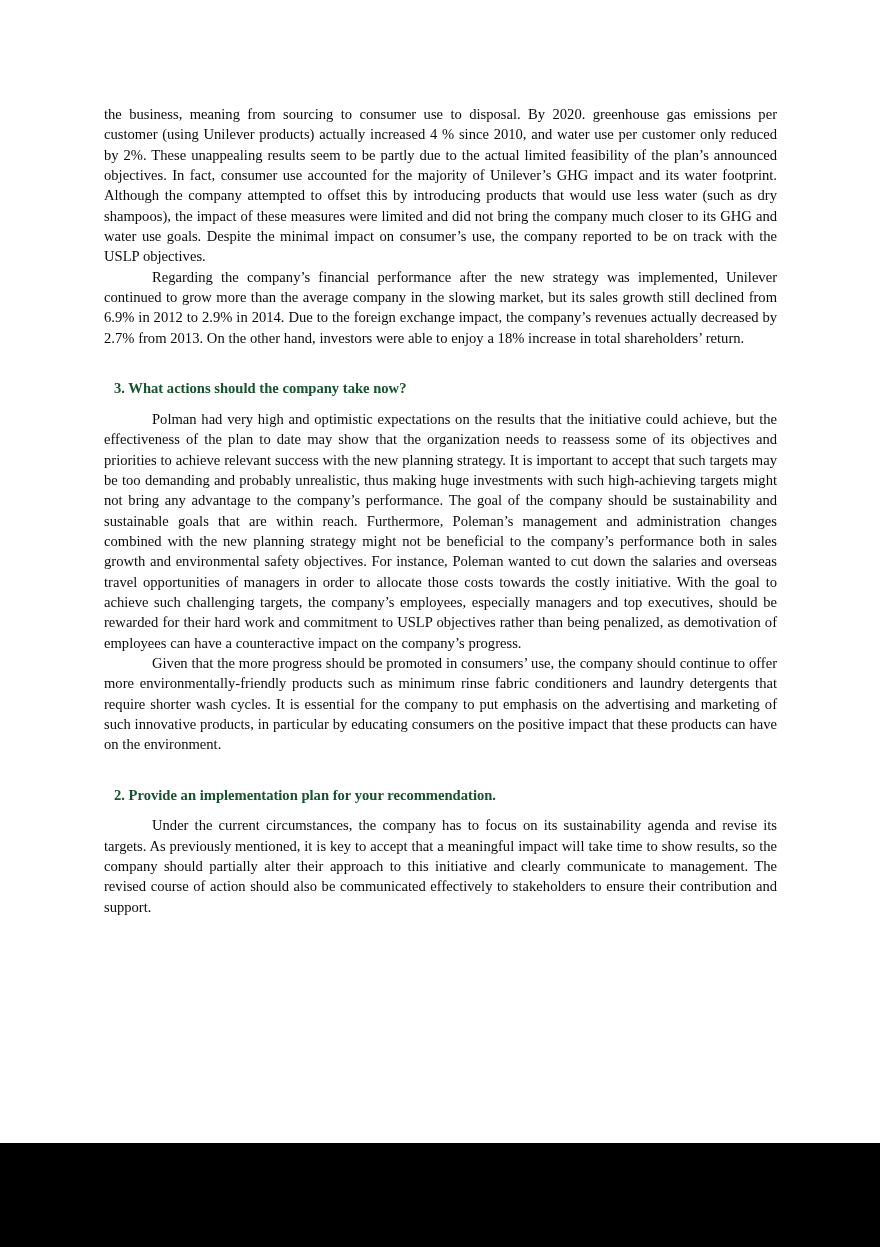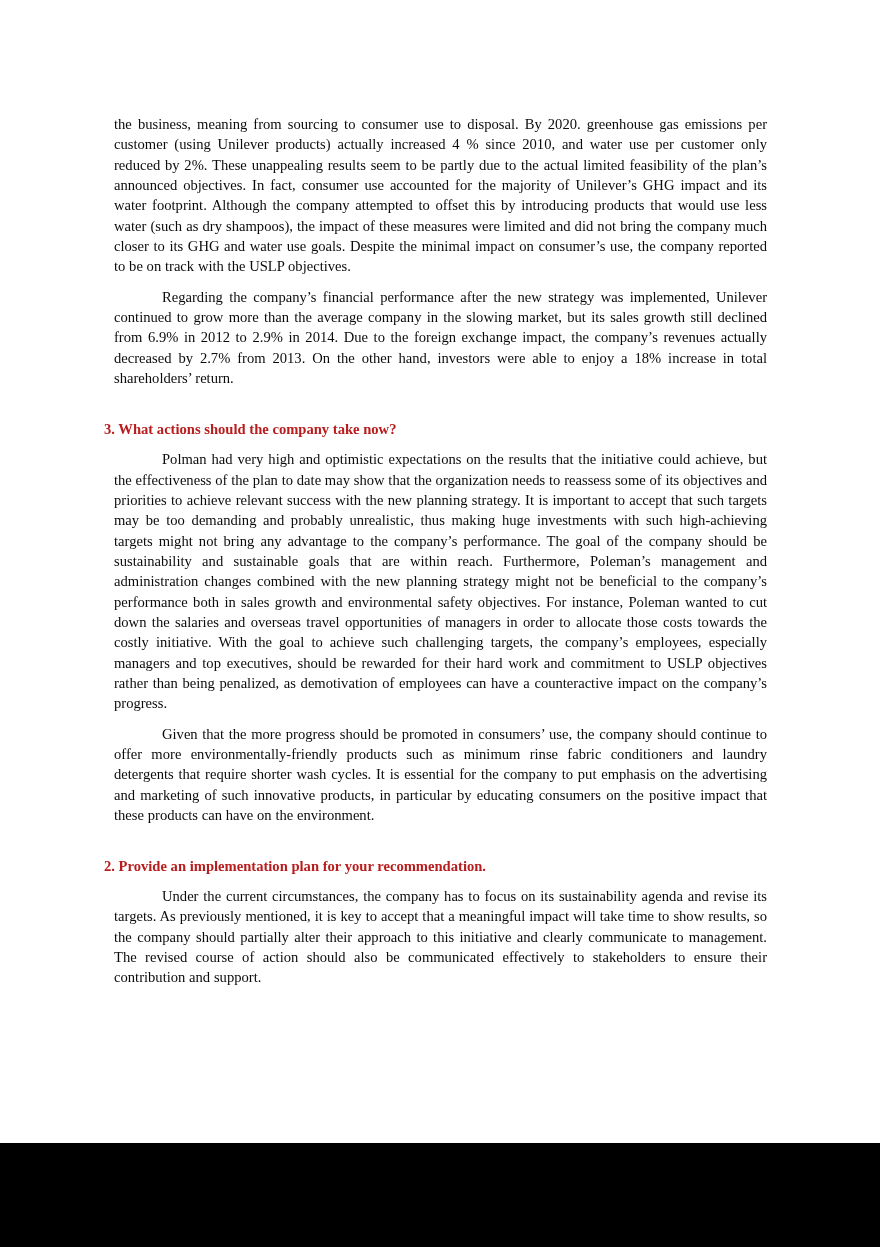--- a/index.html
+++ b/index.html
@@ -29,7 +29,7 @@
     width: 673px;
   }
   .para {
-    margin: 10px;
+    margin: 0;
     text-align: justify;
     text-justify: inter-word;
     font-size: 14.6px;

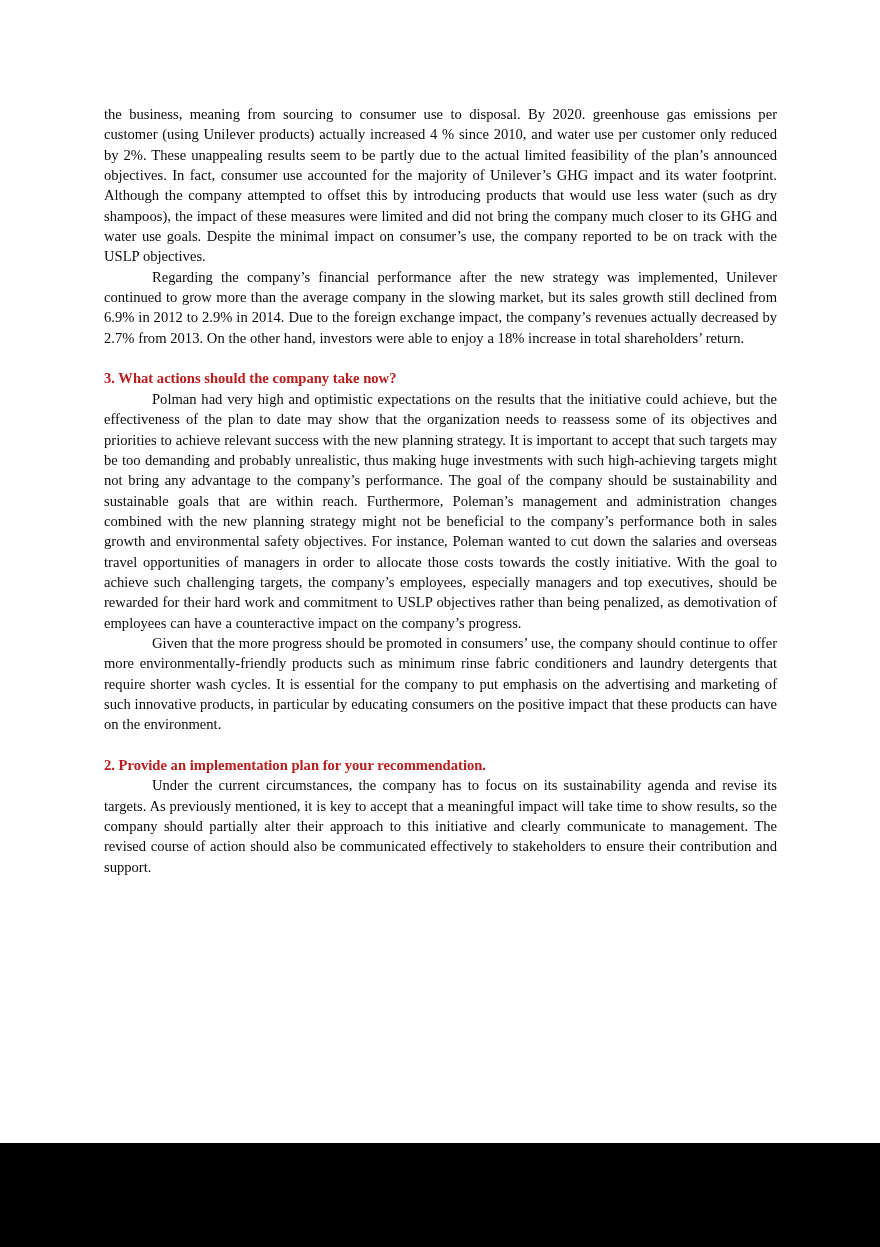--- a/index.html
+++ b/index.html
@@ -44,11 +44,11 @@
     text-indent: 0;
   }
   .heading {
-    margin: 0;
+    margin: 10px;
     font-size: 14.6px;
     line-height: 20.35px;
     font-weight: bold;
-    color: #b91c1c;
+    color: #14532d;
     text-align: left;
     text-indent: 0;
   }

